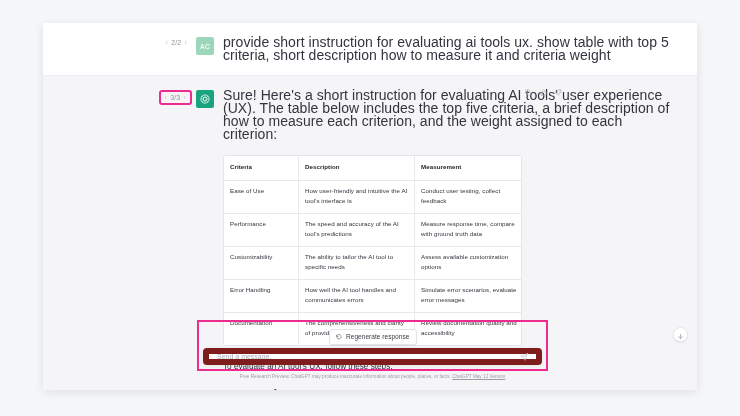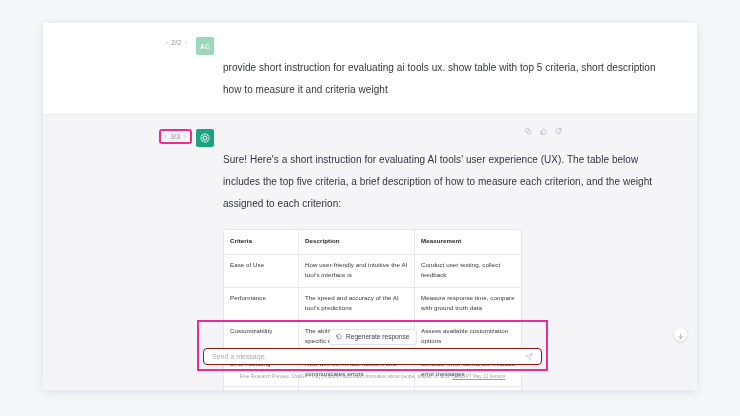--- a/index.html
+++ b/index.html
@@ -104,11 +104,10 @@
   }
 
   .msg-text {
-    font-size: 10px;
-    line-height: 22px;
+    font-size: 14px;
+    line-height: 13px;
     color: #33343e;
     letter-spacing: .05px;
-    margin-top: 21px;
   }
 
   

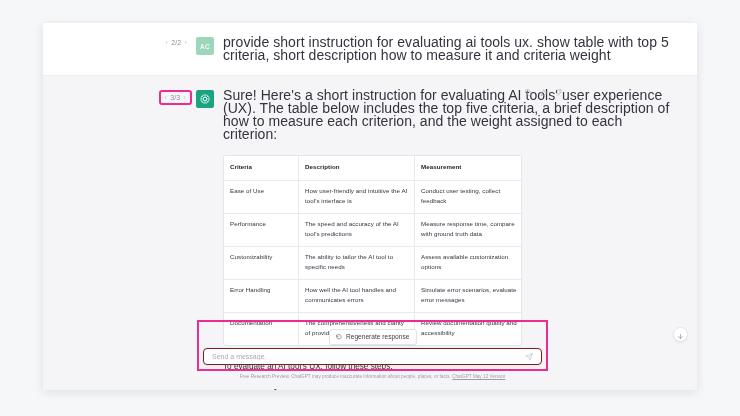--- a/index.html
+++ b/index.html
@@ -238,7 +238,7 @@
     width: 339px;
     height: 17px;
     background: #ffffff;
-    border: 1px solid #7f1d1d;
+    border: 6px solid #7f1d1d;
     border-radius: 4px;
     box-shadow: 0 1px 5px rgba(20,24,40,.07);
     display: flex;

